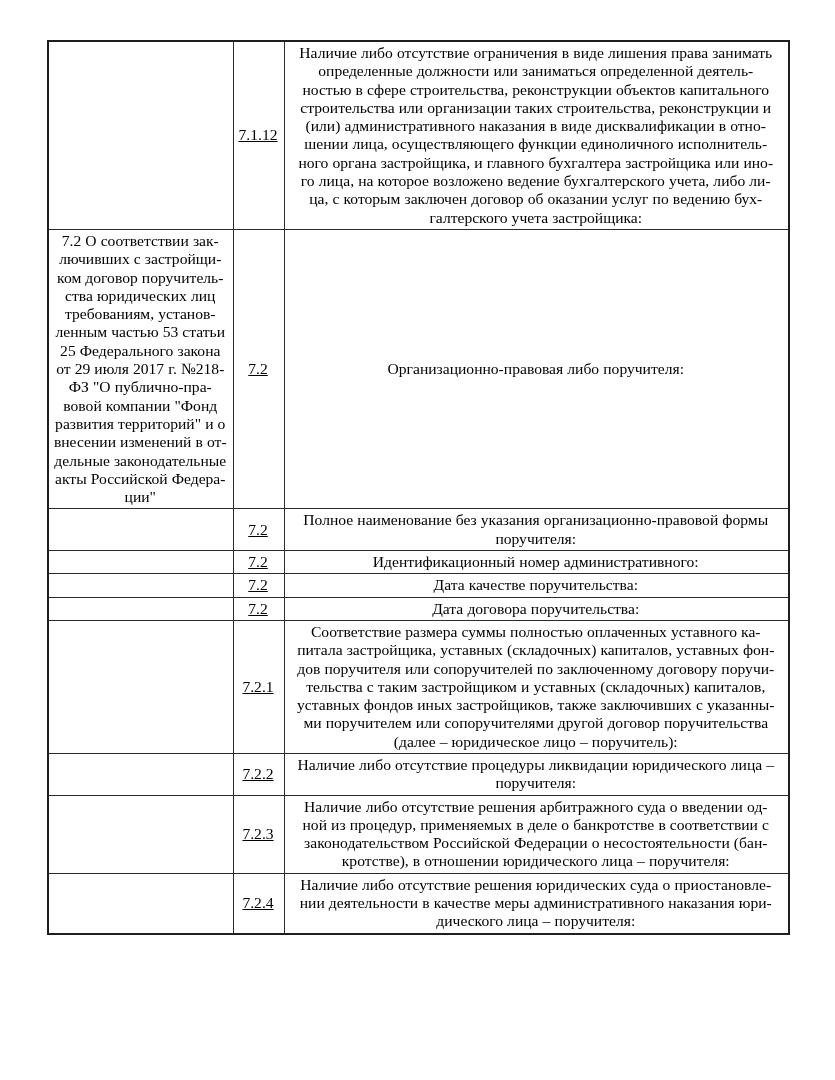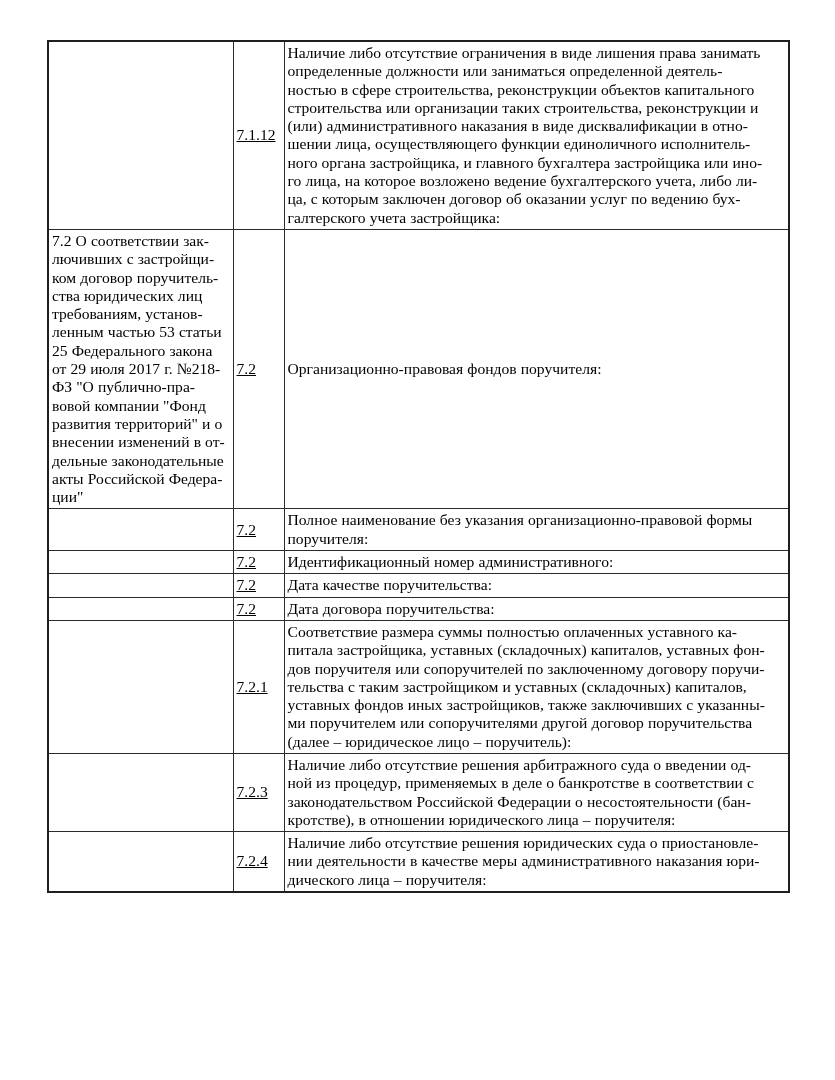--- a/index.html
+++ b/index.html
@@ -37,7 +37,7 @@
     padding: 2px 4px 2px 3px;
     white-space: pre-line;
     overflow: hidden;
-    text-align: left;
+    text-align: center;
     word-spacing: 0.2px;
   }
   td.cell-annotation { width: 185px; margin-top: 20px; }

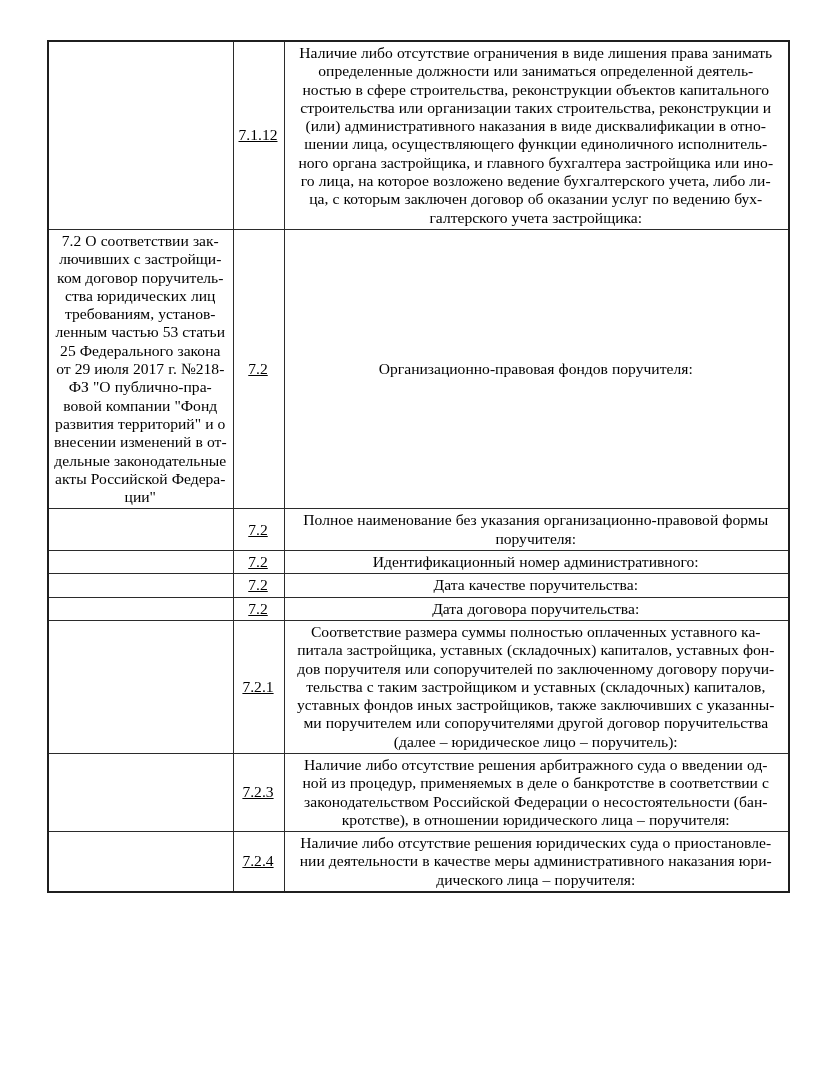--- a/index.html
+++ b/index.html
@@ -88,7 +88,7 @@
 акты Российской Федера-
 ции"</td>
         <td class="cell-number">7.2</td>
-        <td class="cell-text">Организационно-правовая фондов поручителя:</td>
+        <td class="cell-text">Организационно-правовая либо поручителя:</td>
       </tr>
       <tr class="row">
         <td class="cell-annotation"></td>

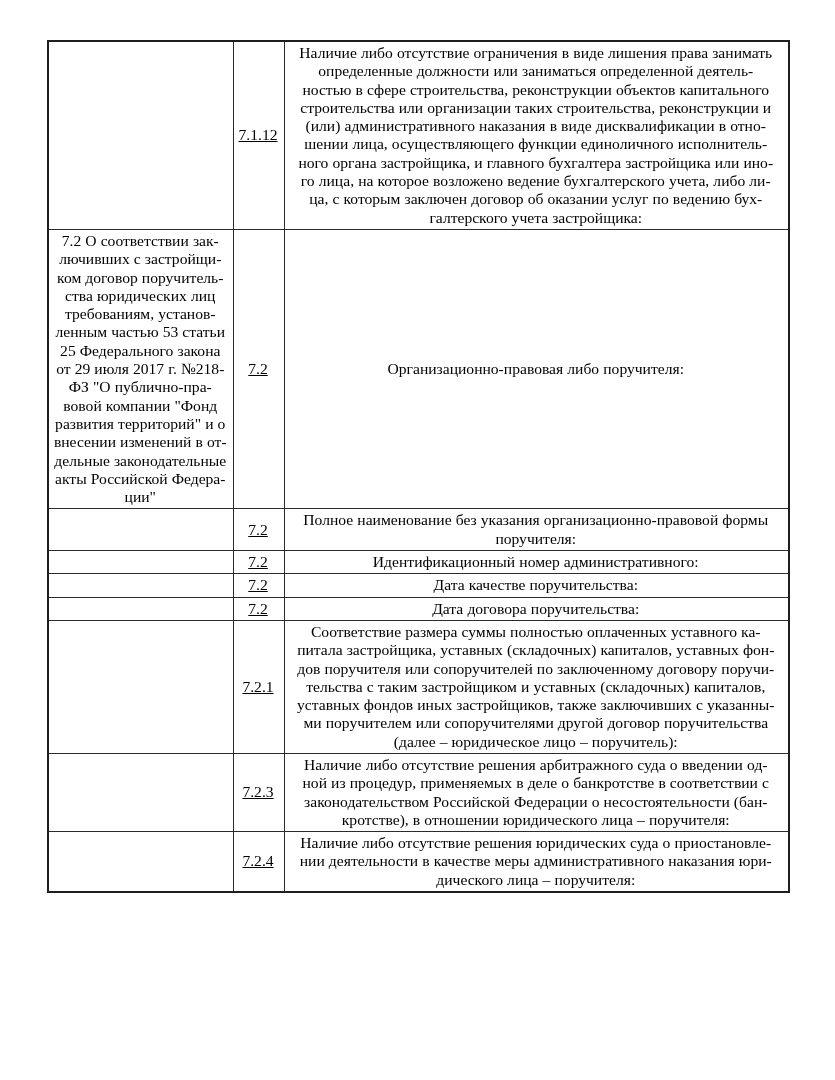--- a/index.html
+++ b/index.html
@@ -124,6 +124,12 @@
       </tr>
       <tr class="row">
         <td class="cell-annotation"></td>
+        <td class="cell-number">7.2.2</td>
+        <td class="cell-text">Наличие либо отсутствие процедуры ликвидации юридического лица –
+поручителя:</td>
+      </tr>
+      <tr class="row">
+        <td class="cell-annotation"></td>
         <td class="cell-number">7.2.3</td>
         <td class="cell-text">Наличие либо отсутствие решения арбитражного суда о введении од-
 ной из процедур, применяемых в деле о банкротстве в соответствии с

